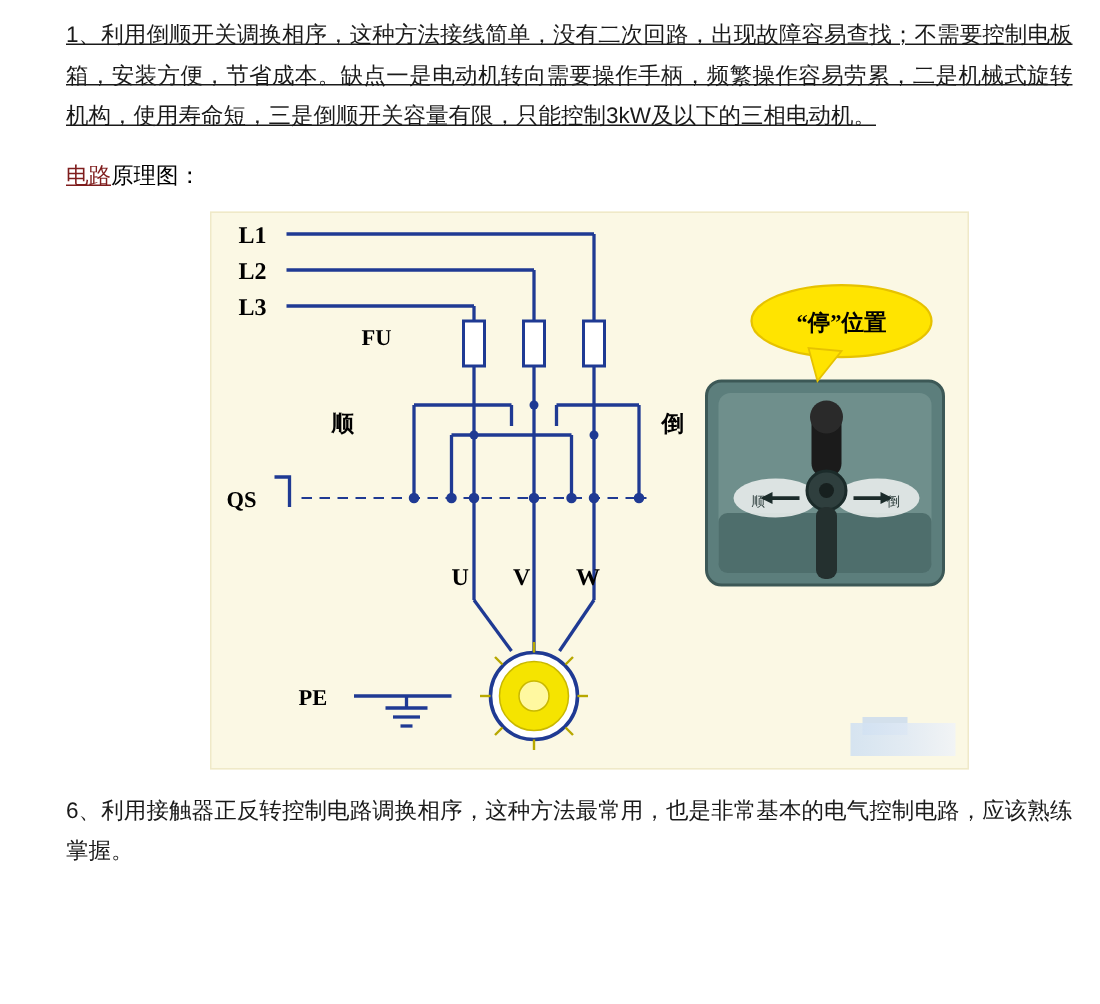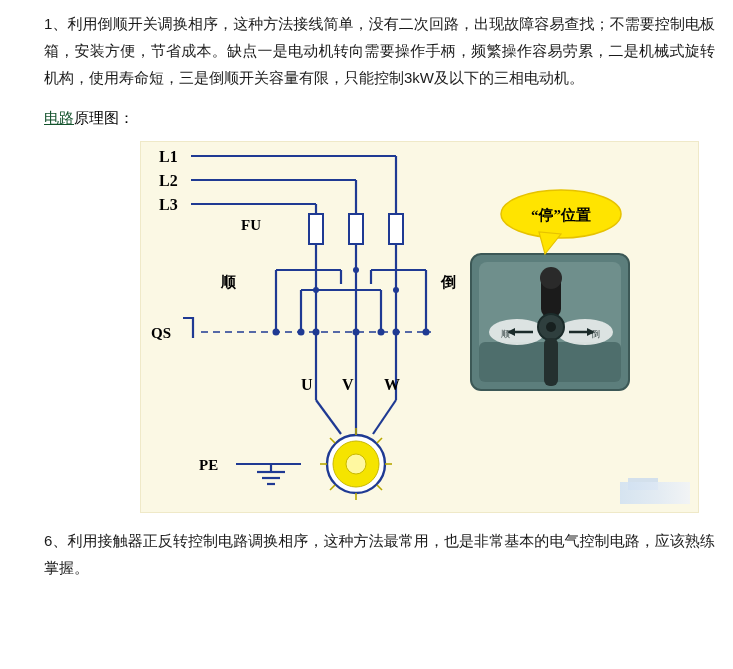--- a/index.html
+++ b/index.html
@@ -30,6 +30,7 @@
   }
   p.body-text.tight {
     margin-bottom: 14px;
+    text-decoration: underline;
   }
   .caption-line {
     margin: 0 0 10px 0;

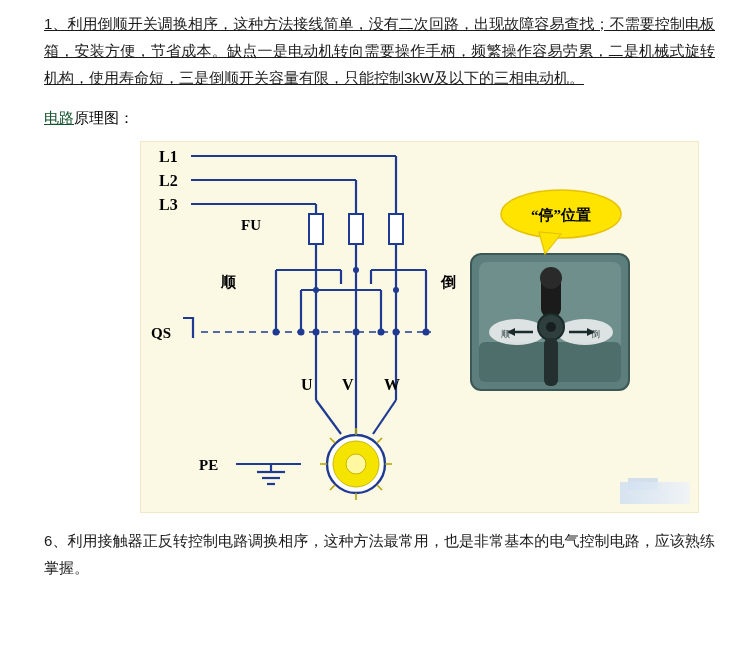--- a/index.html
+++ b/index.html
@@ -38,7 +38,7 @@
     line-height: 26px;
   }
   .caption-link {
-    color: #14532d;
+    color: #7f1d1d;
     text-decoration: underline;
   }
   

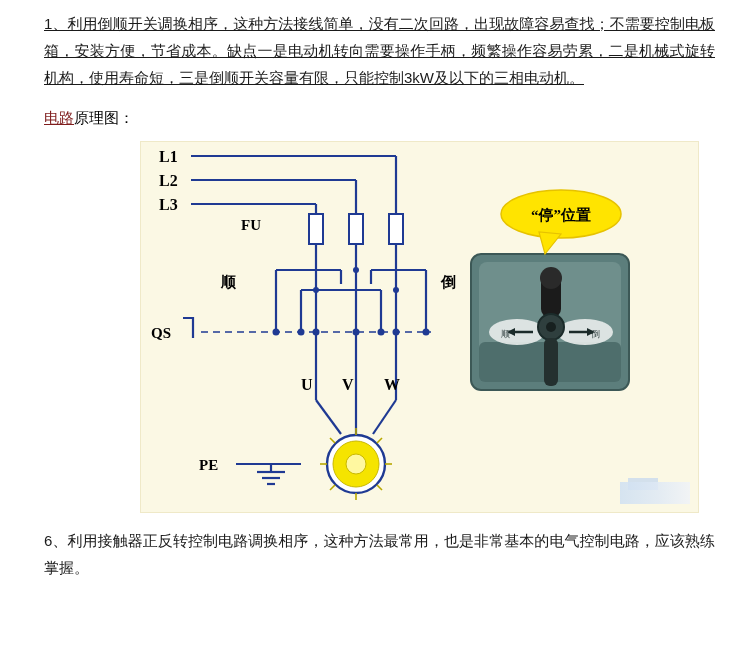--- a/index.html
+++ b/index.html
@@ -44,7 +44,7 @@
   
   .figure {
     position: relative;
-    width: 559px;
+    width: 506px;
     height: 372px;
     margin: 0 0 14px 96px;
     background: #fbf8e4;

